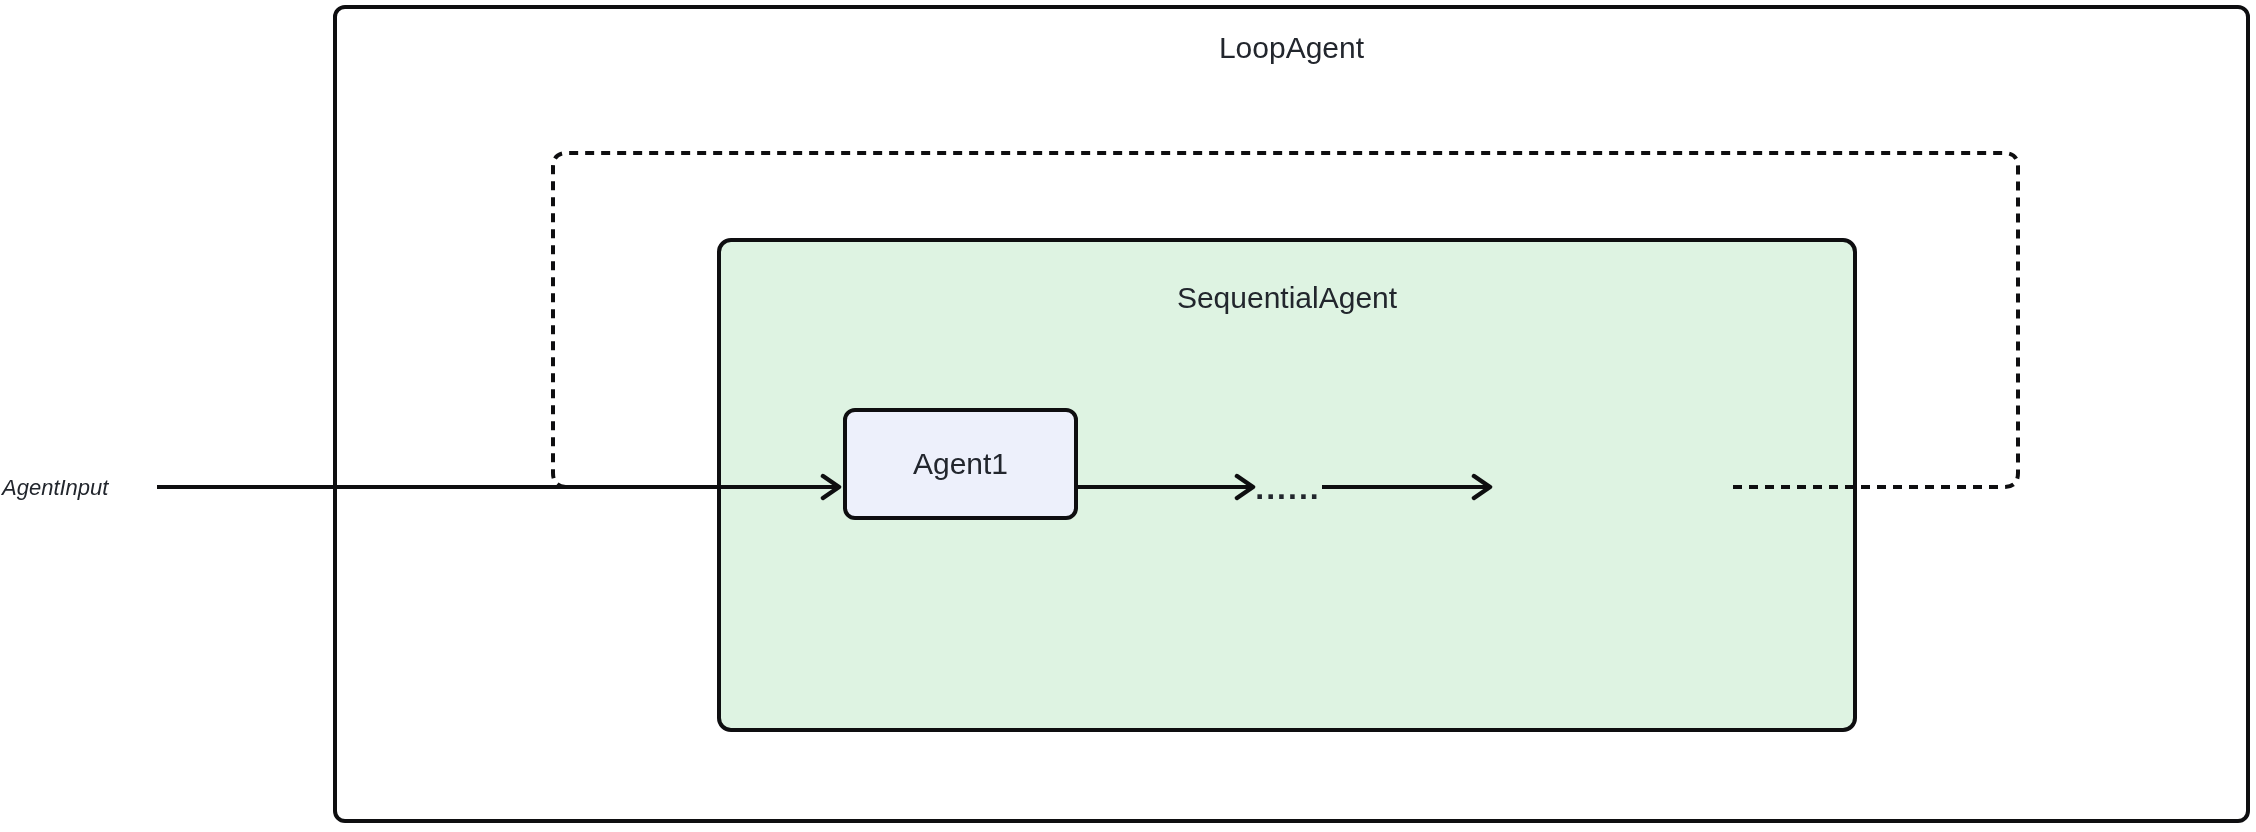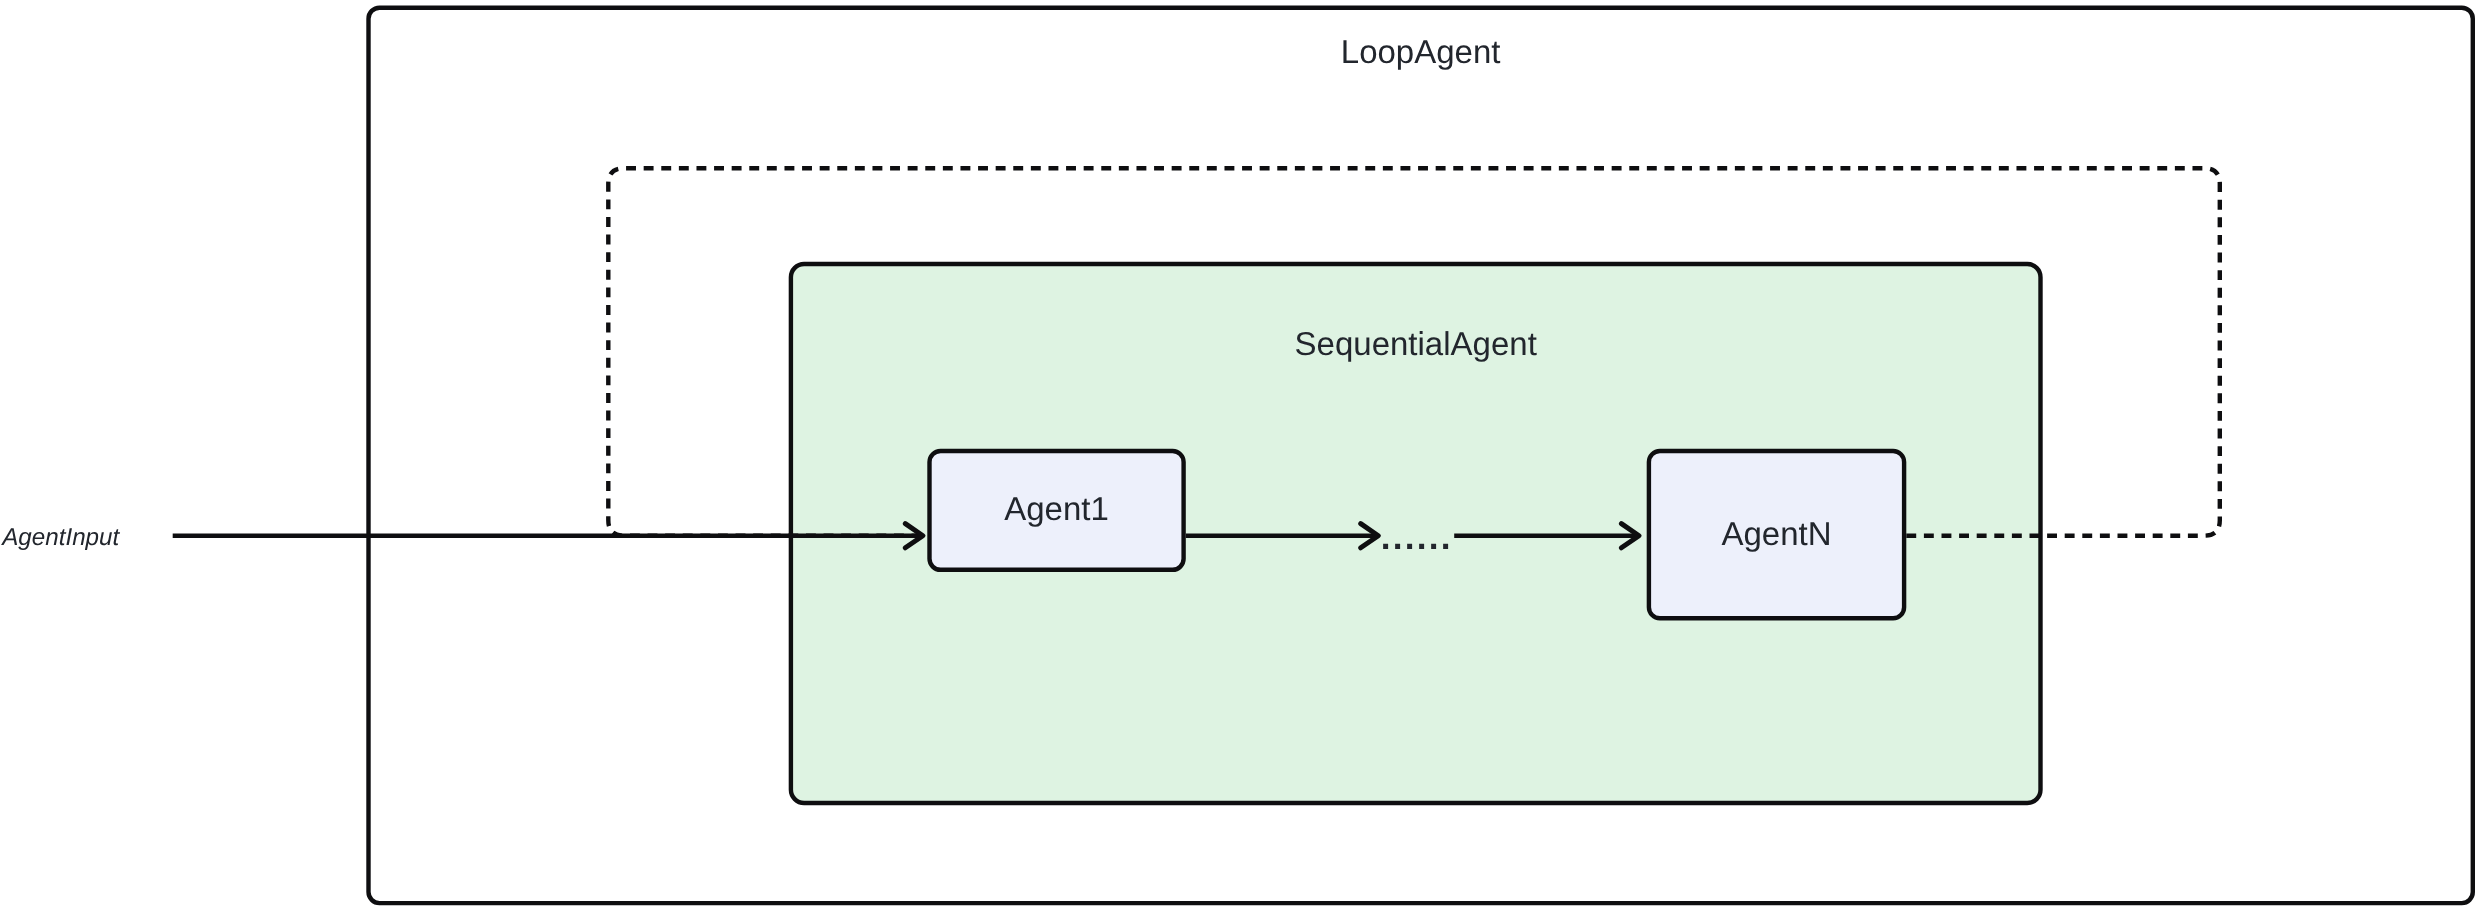--- a/index.html
+++ b/index.html
@@ -32,7 +32,7 @@
     border-radius:14px;background:var(--color-sequential-fill);
   }
   .sequential-label{
-    position:absolute;left:717px;top:295px;width:1140px;
+    position:absolute;left:717px;top:279px;width:1140px;
     text-align:center;font-size:30px;line-height:38px;color:var(--color-text);
   }
   .node{

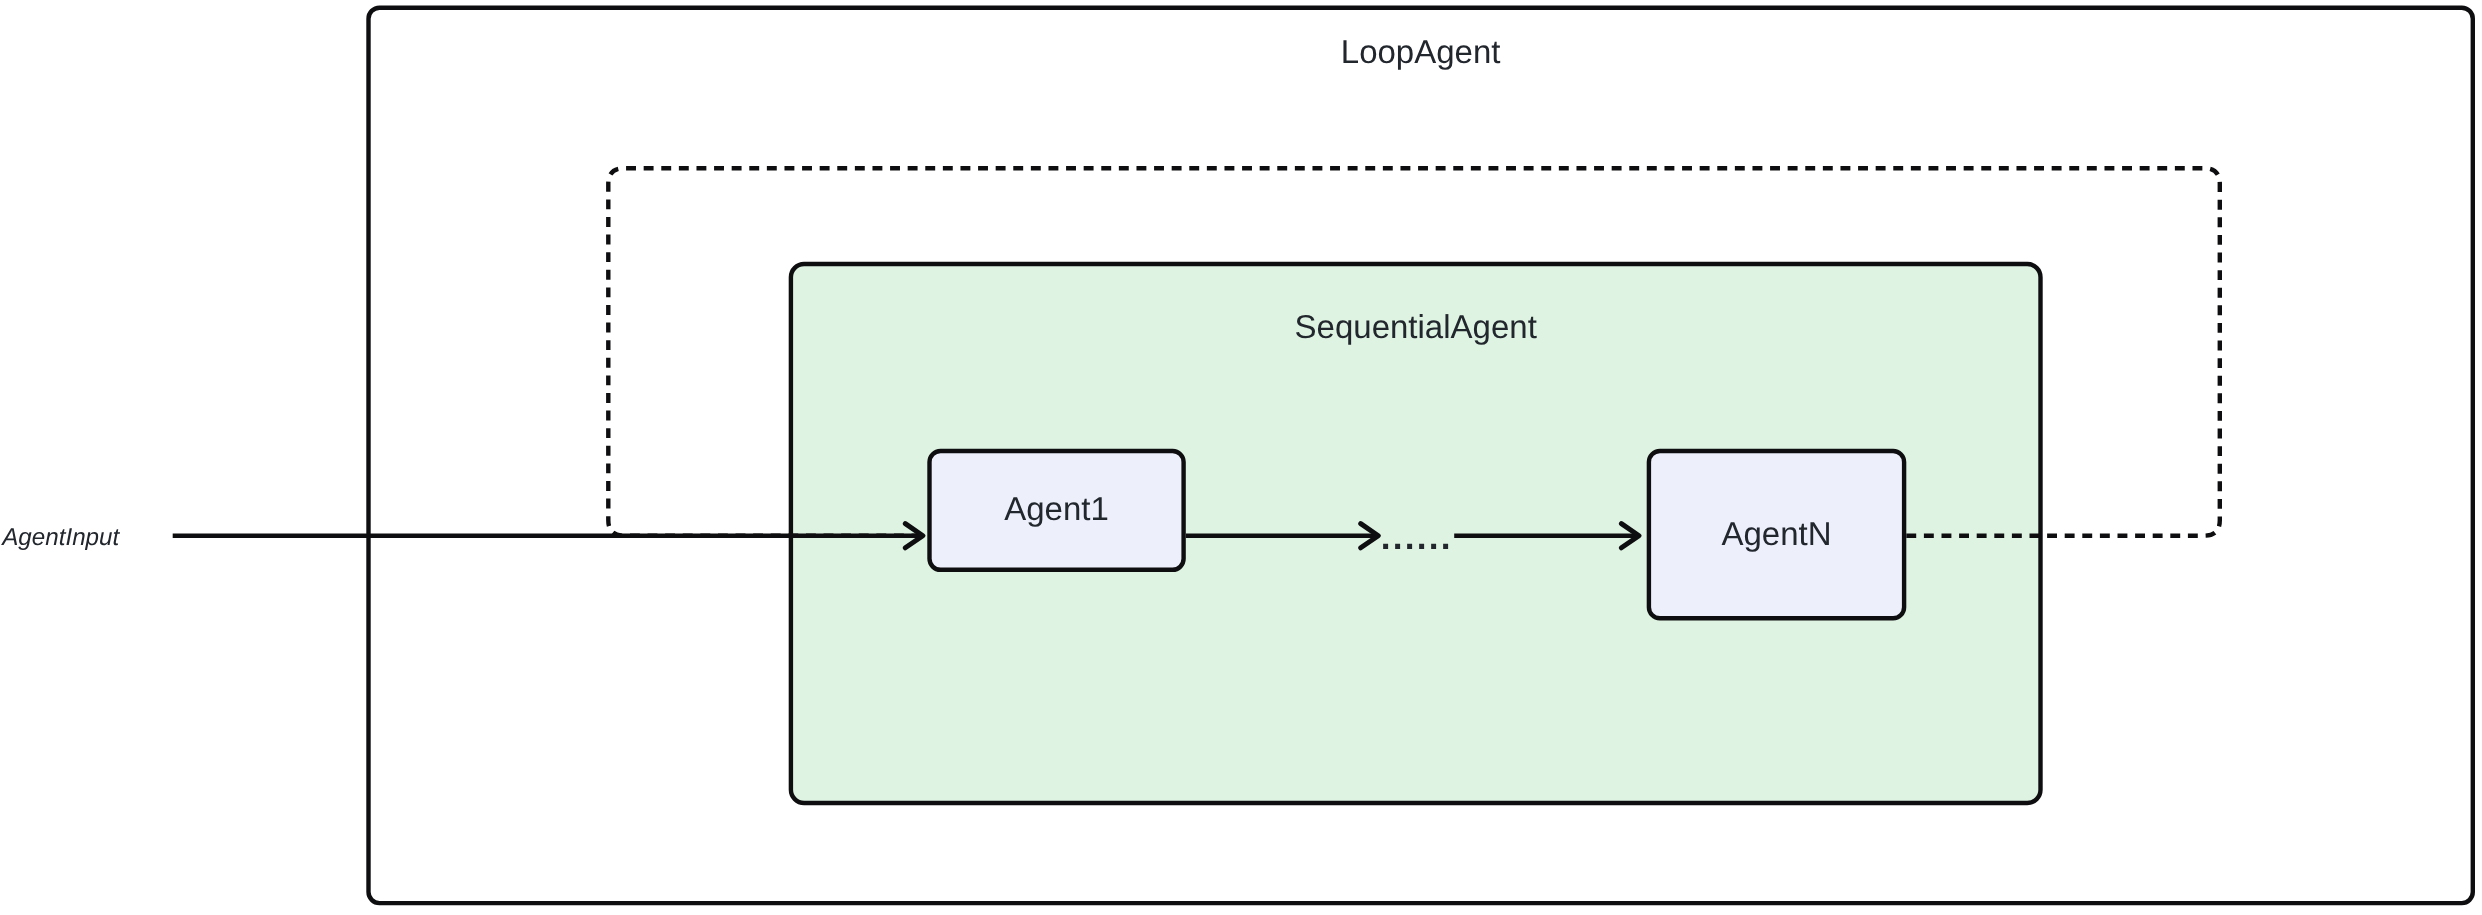--- a/index.html
+++ b/index.html
@@ -93,9 +93,6 @@
   <div class="box node node-agent1">
     <span>Agent1</span>
   </div>
-  <div class="box node node-agentn">
-    <span>AgentN</span>
-  </div>
 
   <div class="input-label">AgentInput</div>
 

